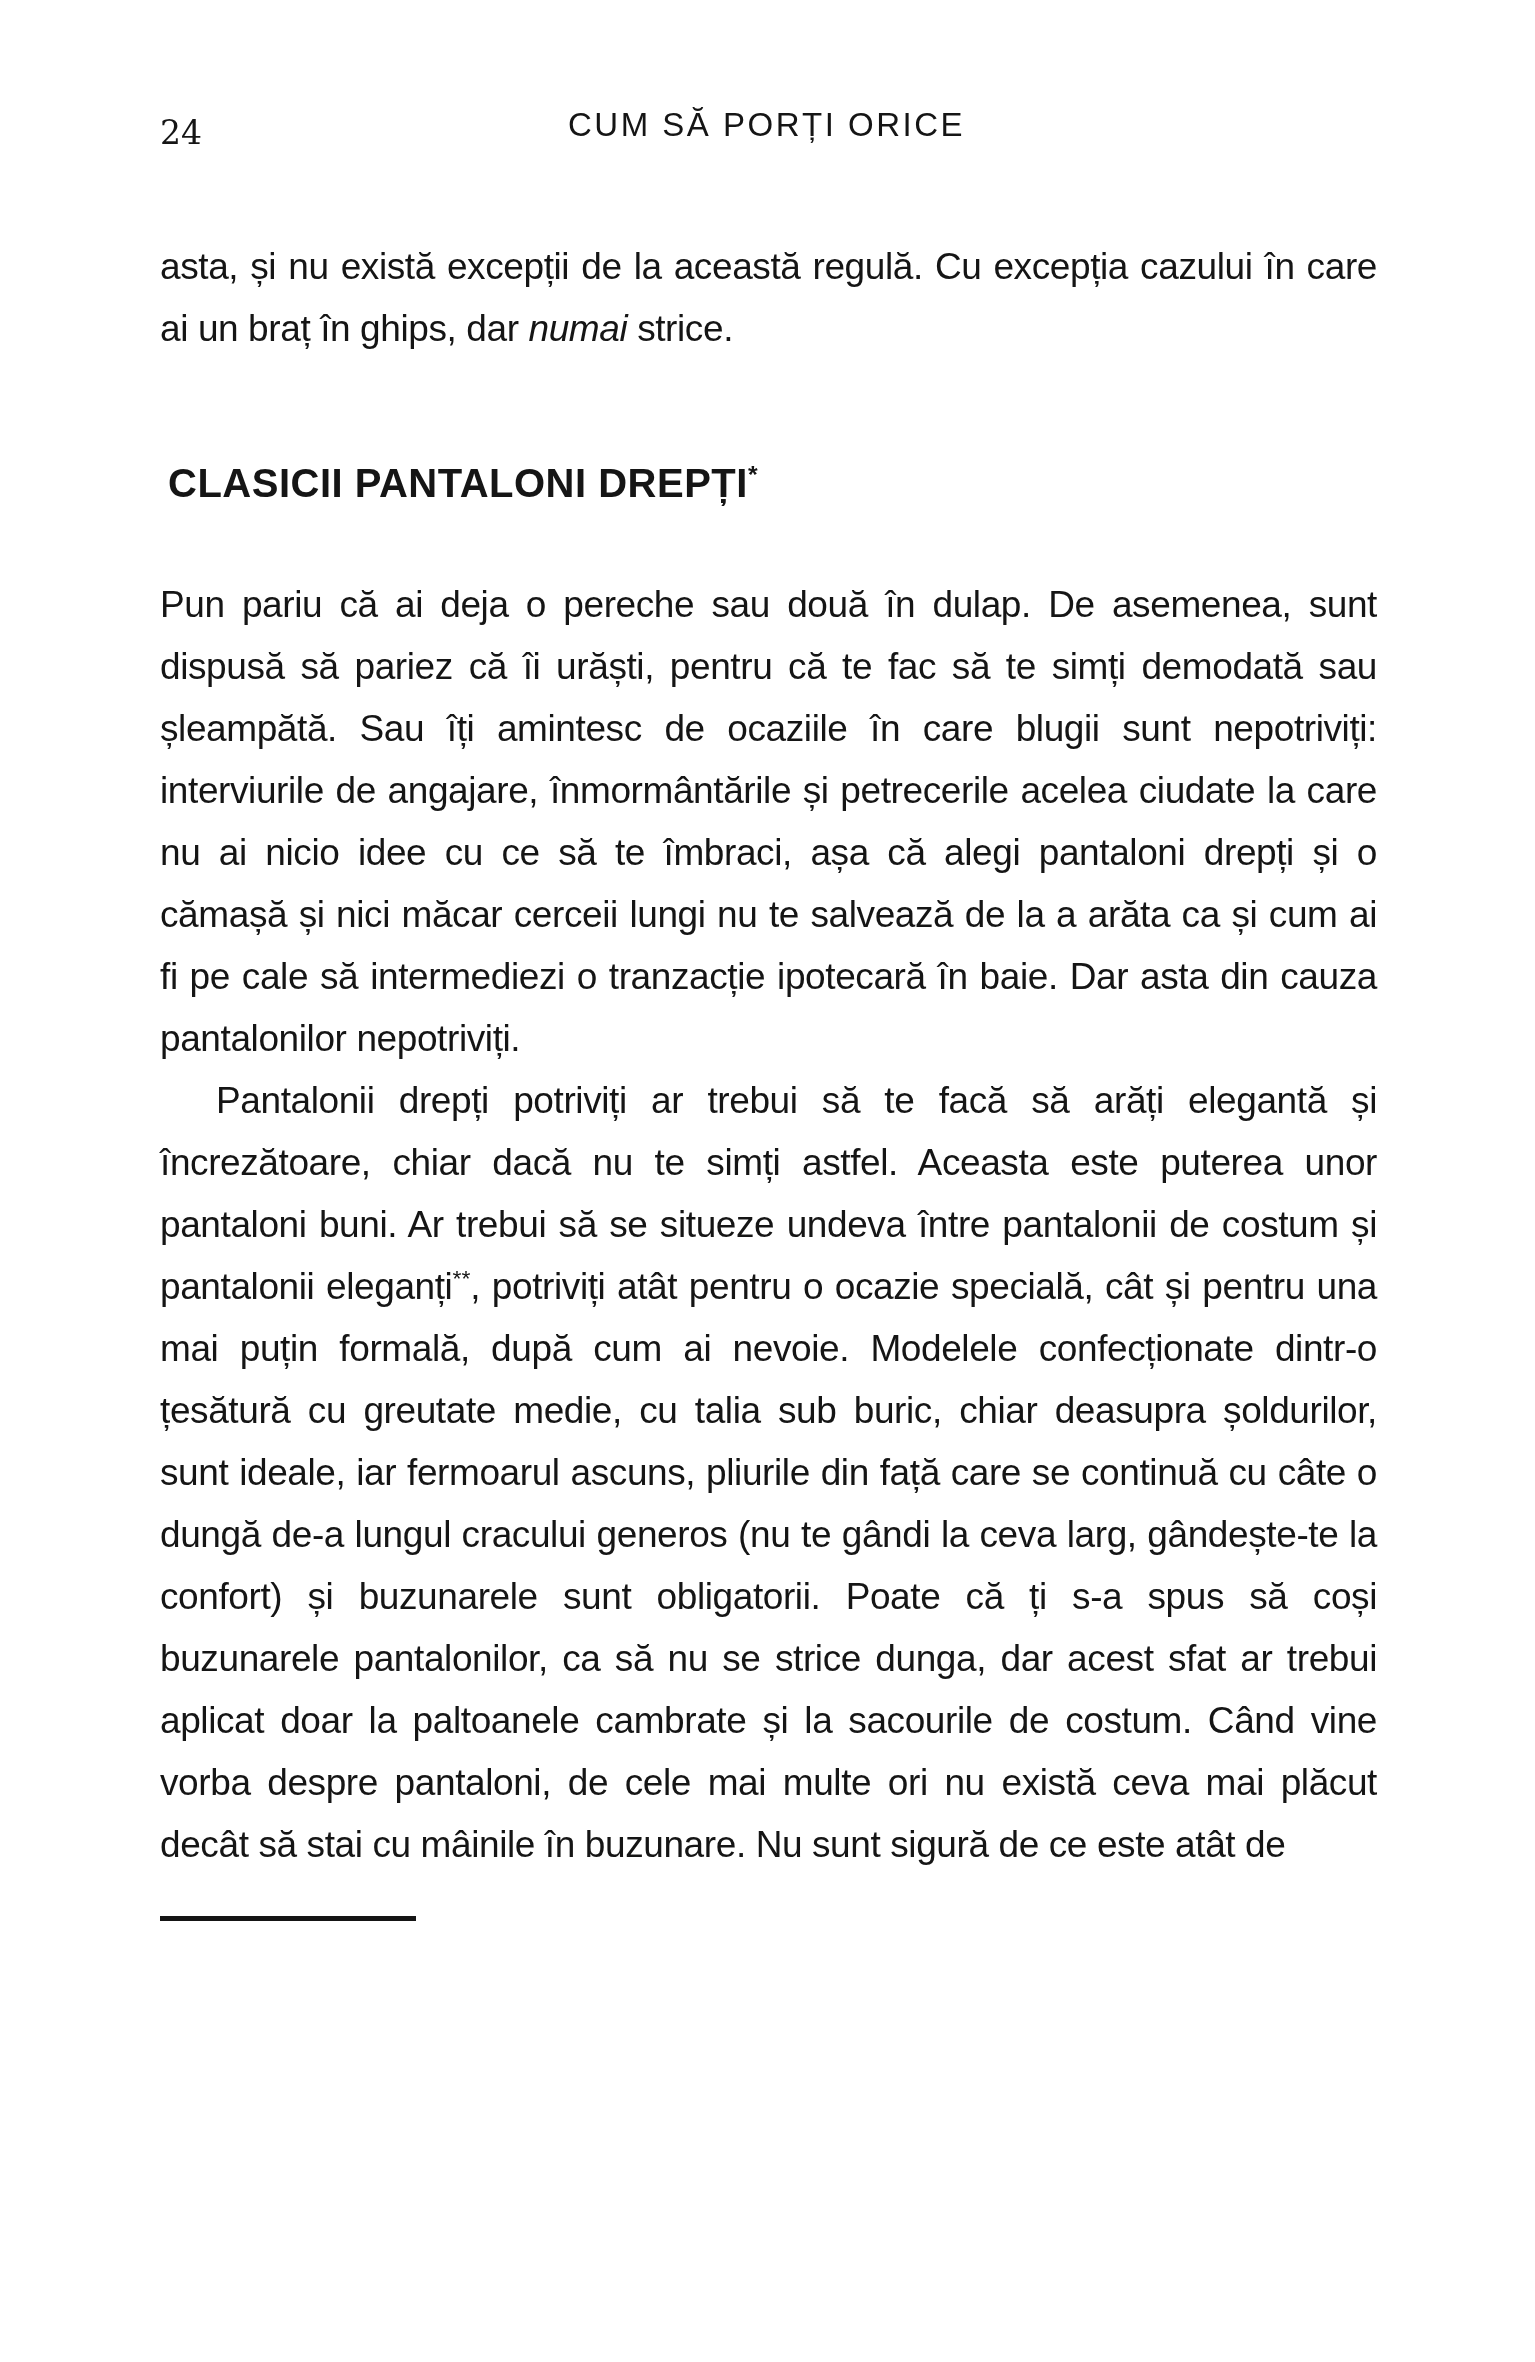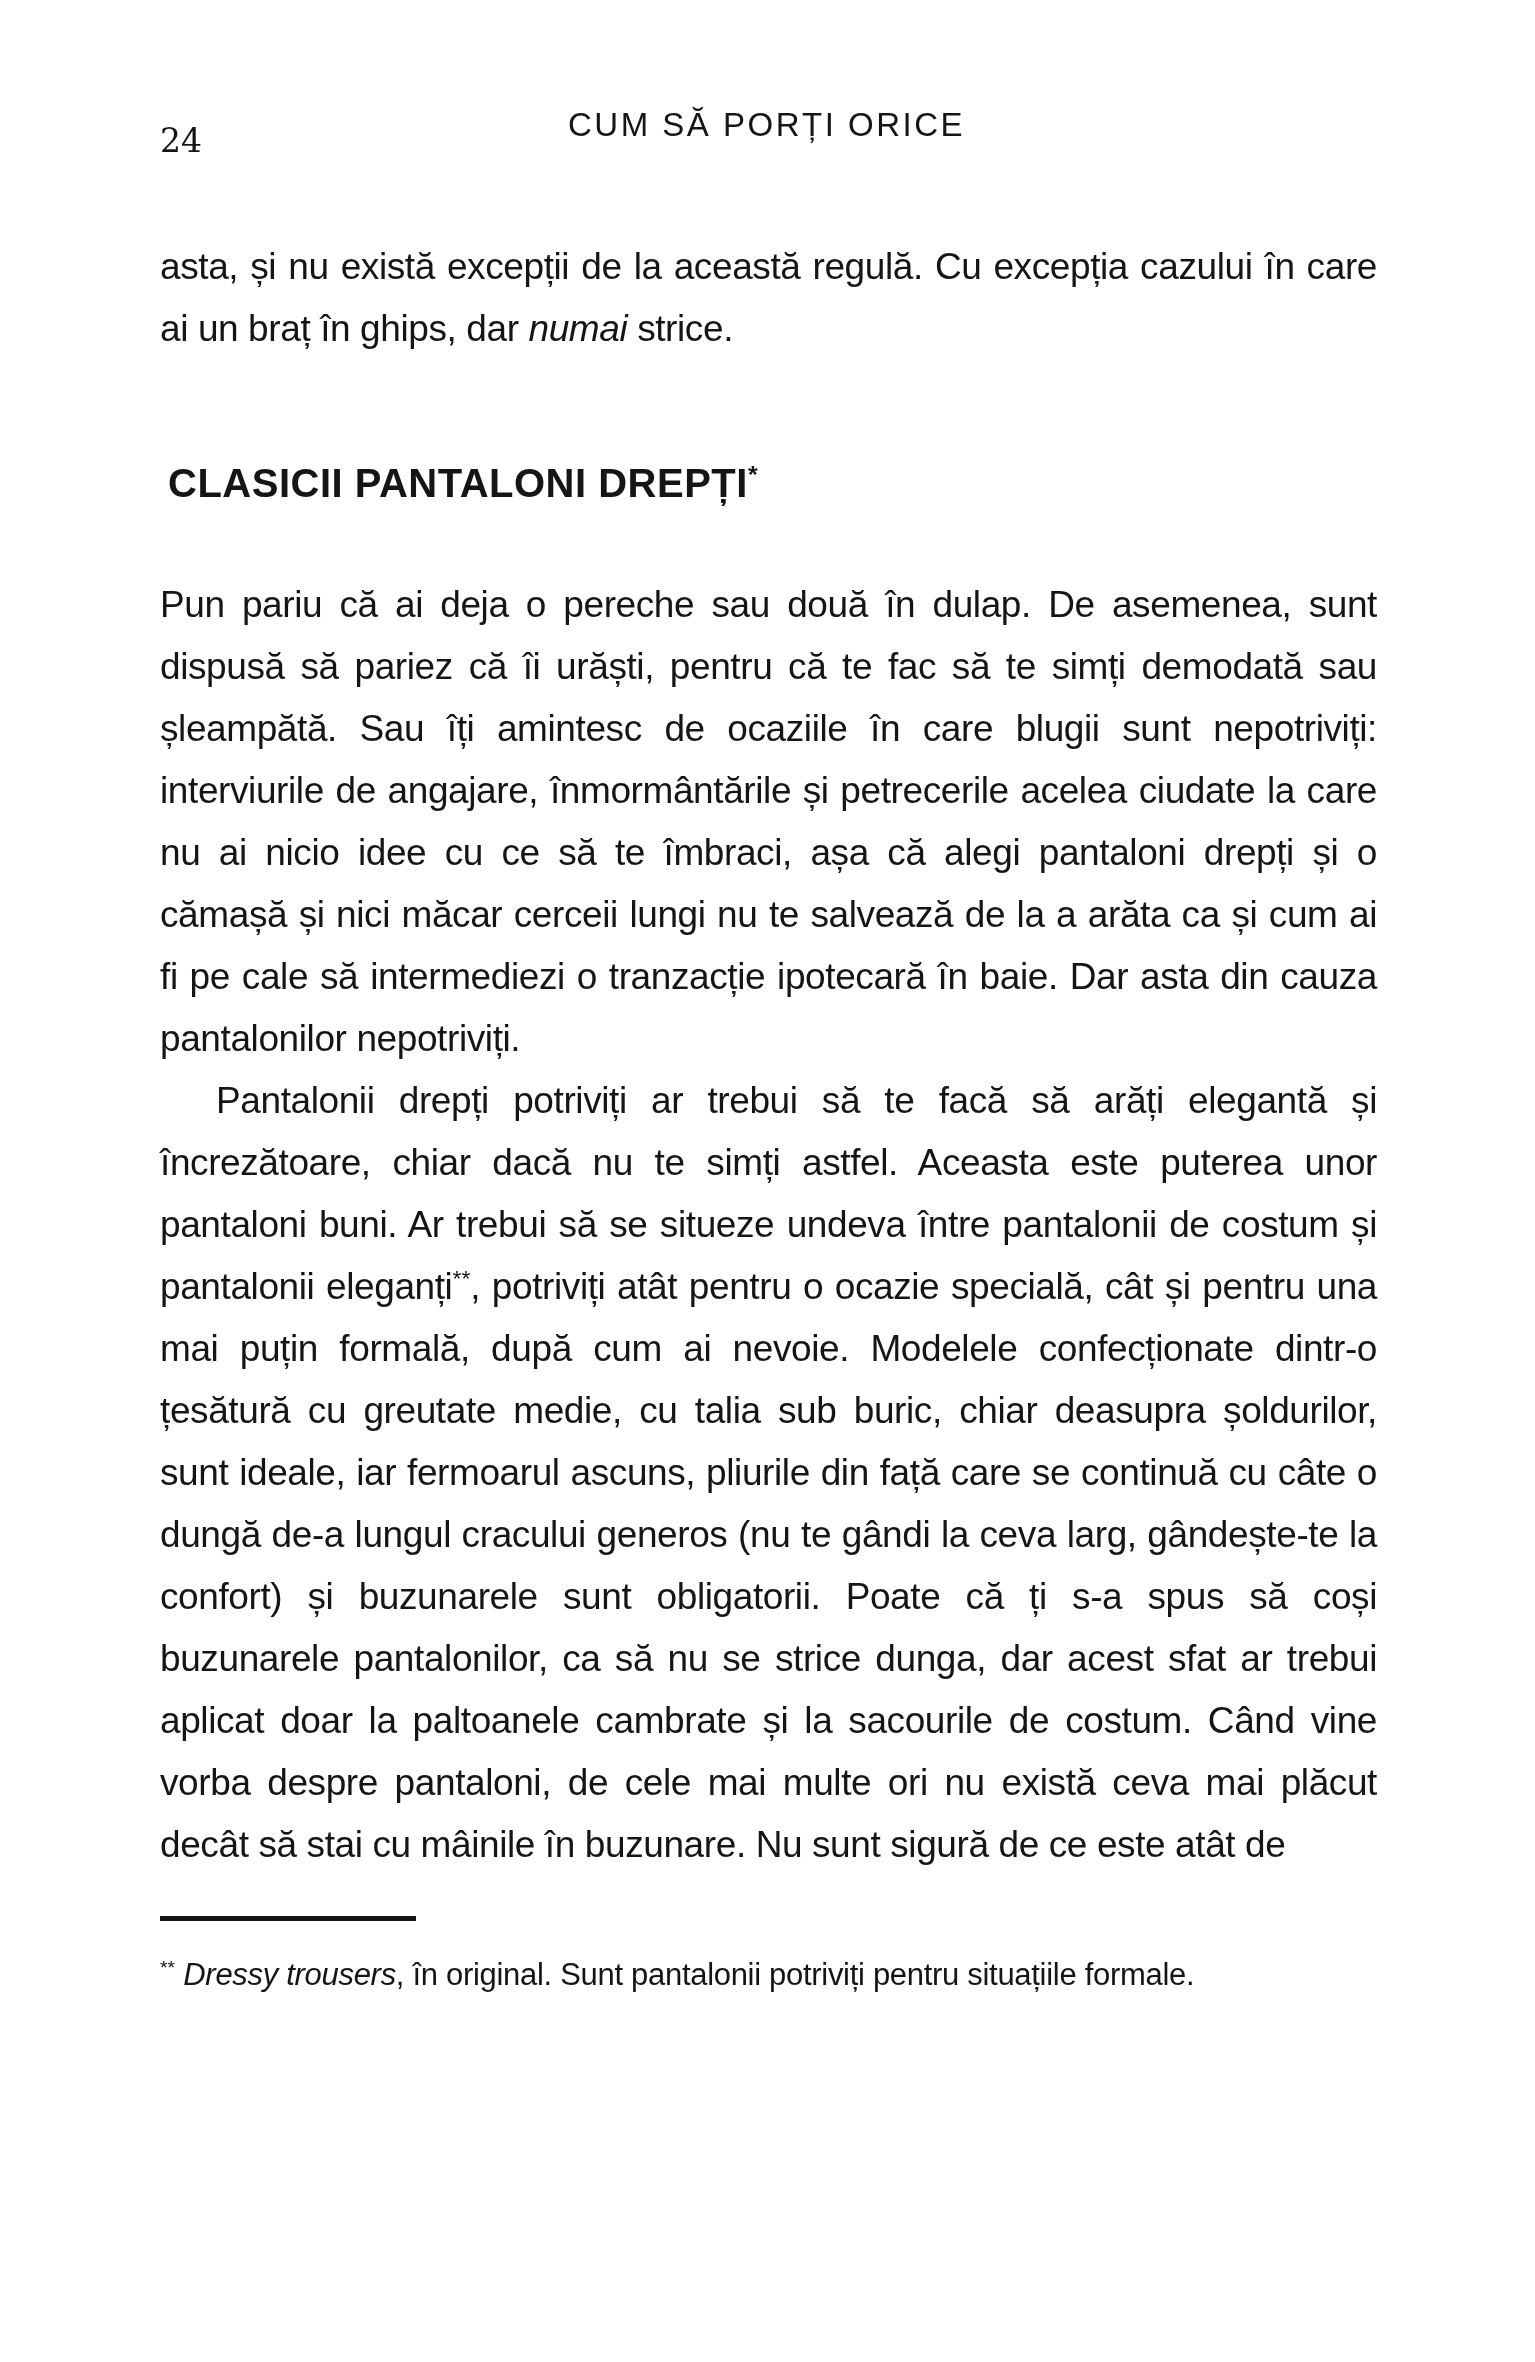--- a/index.html
+++ b/index.html
@@ -28,7 +28,7 @@
   .page-number {
     position: absolute;
     left: 0;
-    top: 16px;
+    top: 8px;
     font-family: "DejaVu Serif", "Liberation Serif", serif;
     font-size: 33px;
     line-height: 50px;

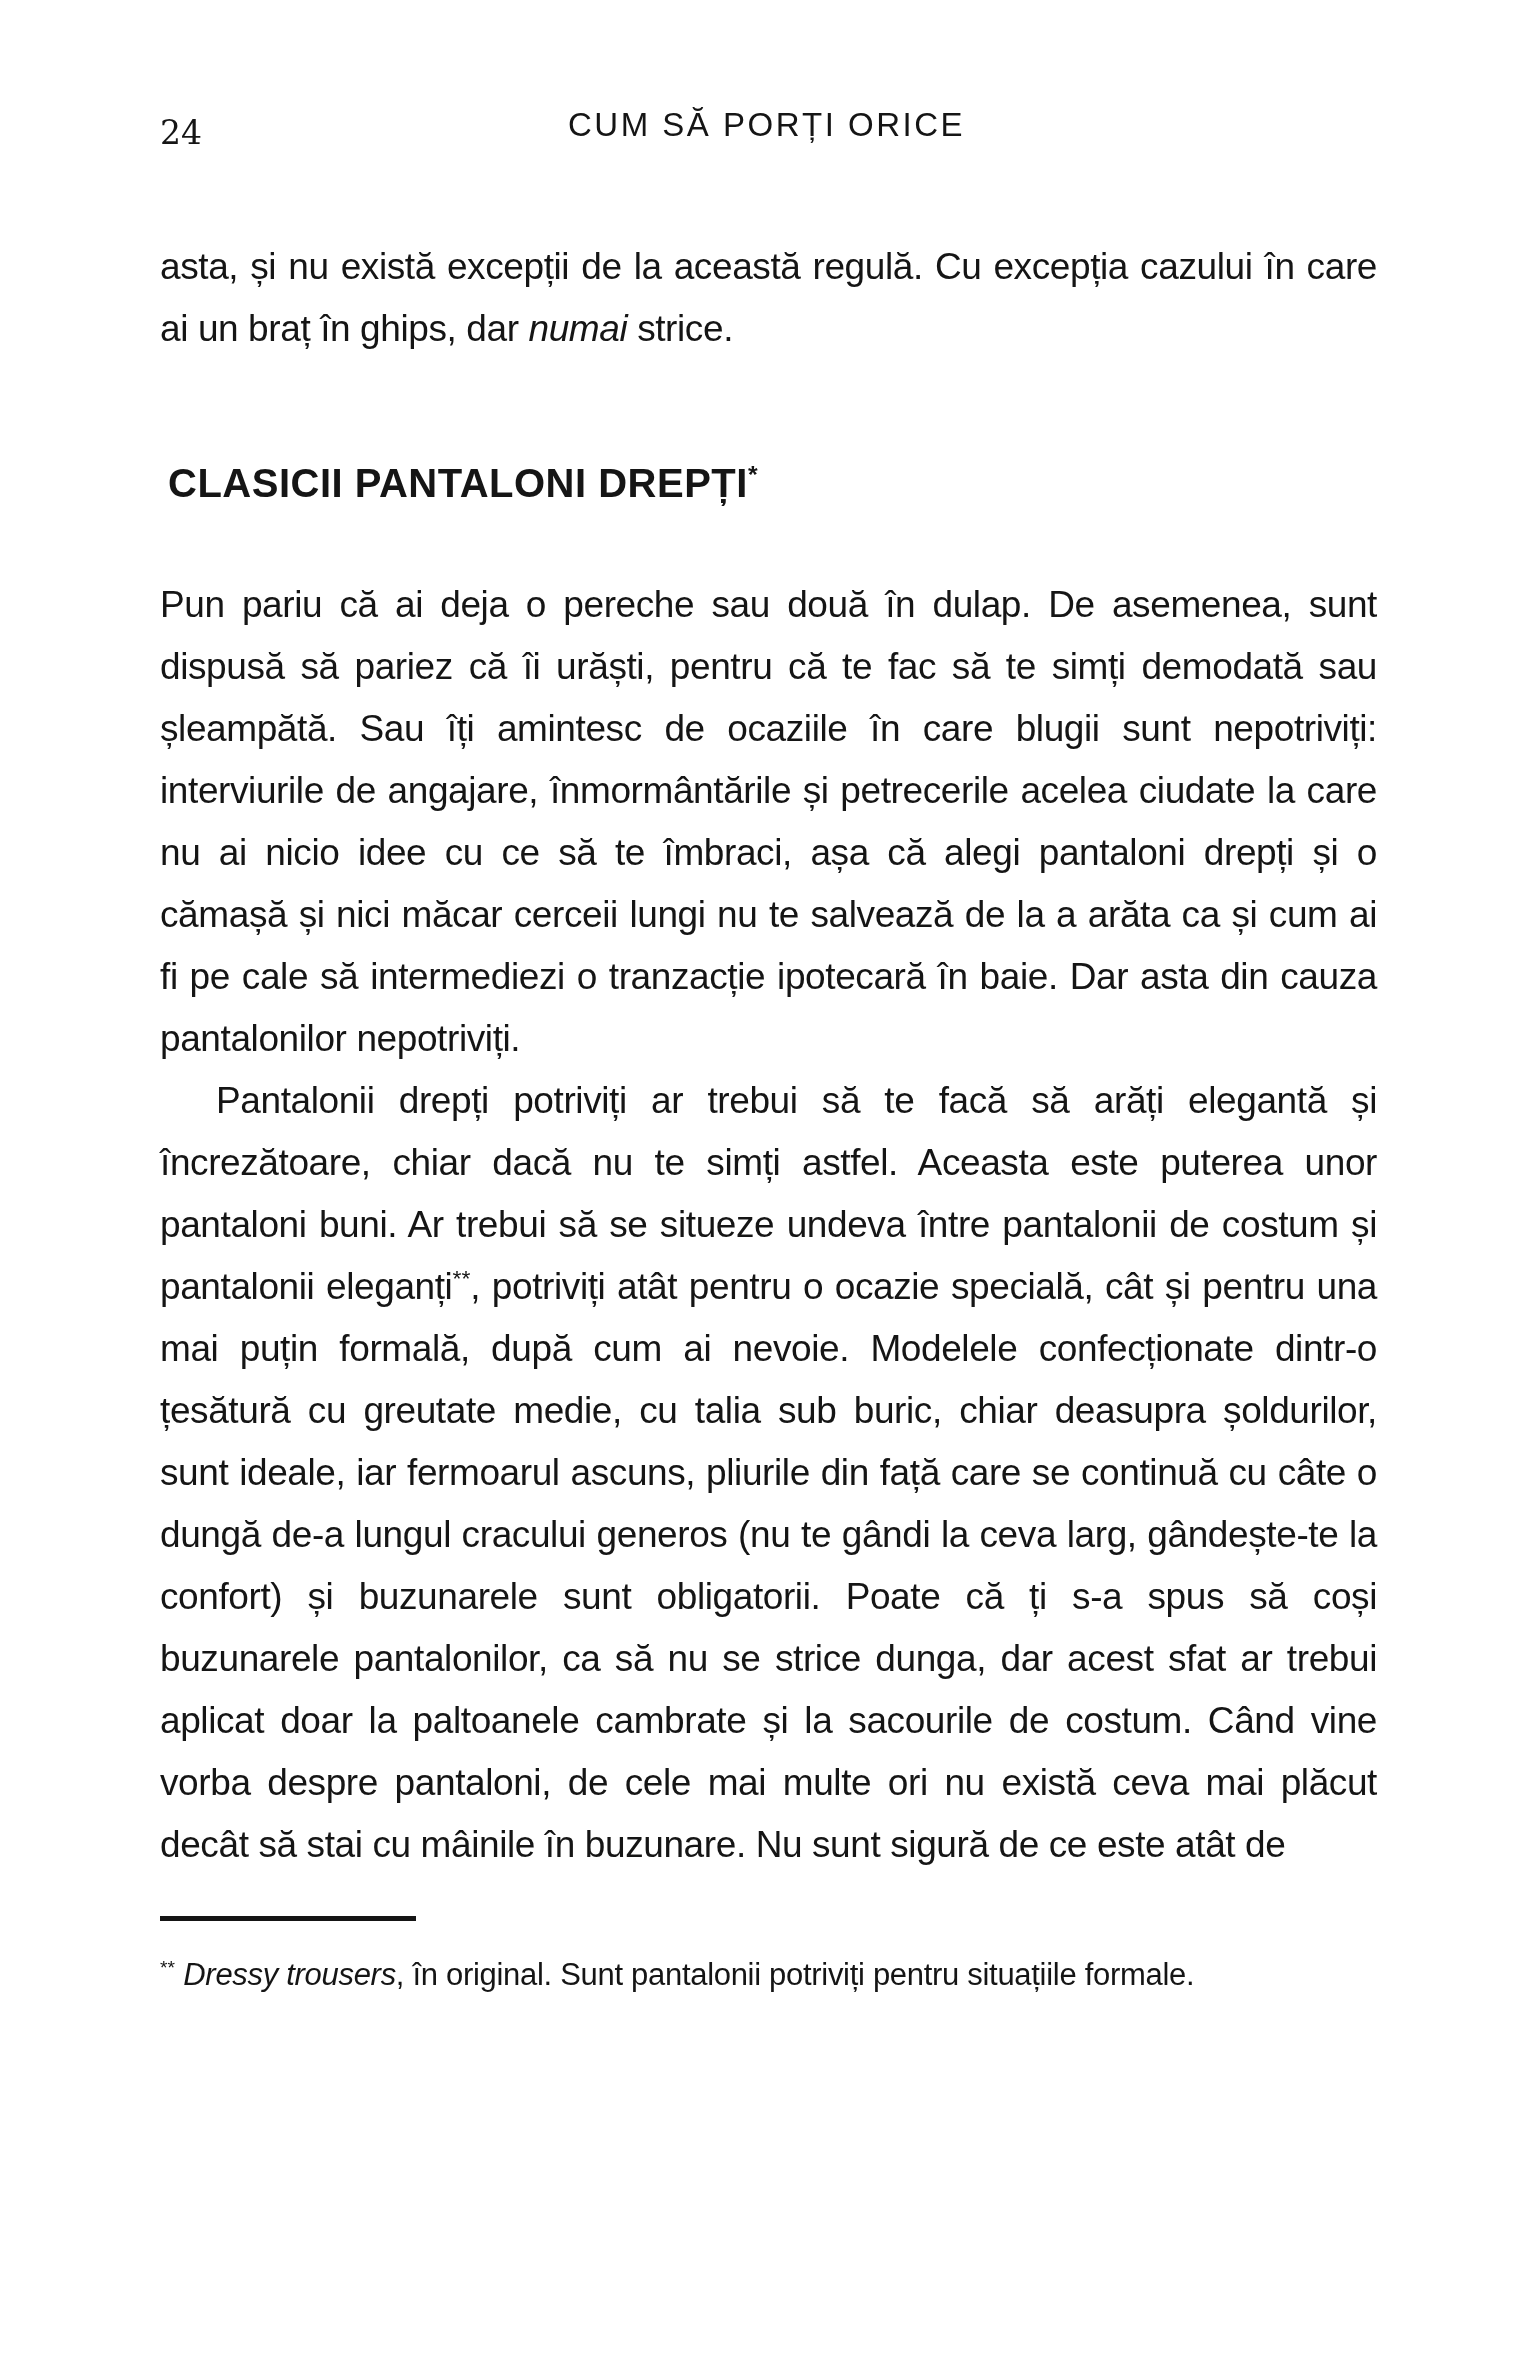--- a/index.html
+++ b/index.html
@@ -119,7 +119,6 @@
   <div class="footnotes">
 
 
-    <p><sup class="fn-marker">**</sup> <span class="italic">Dressy trousers</span><span>, în original. Sunt pantalonii potriviți pentru situațiile formale.</span></p>
 
   </div>
 

